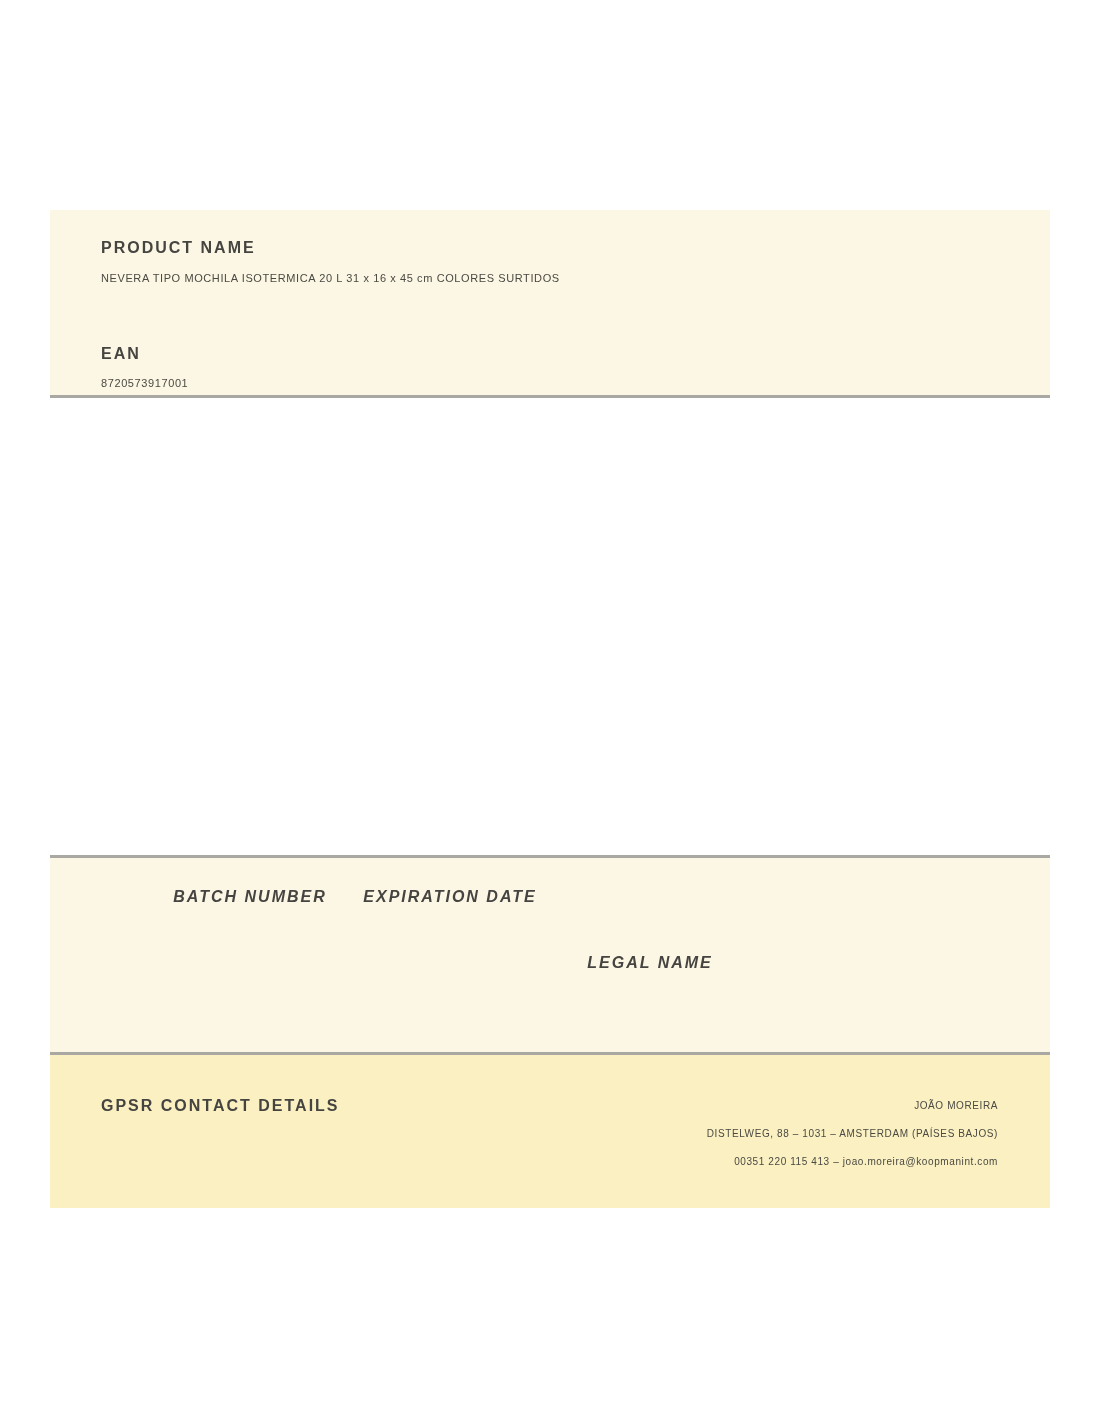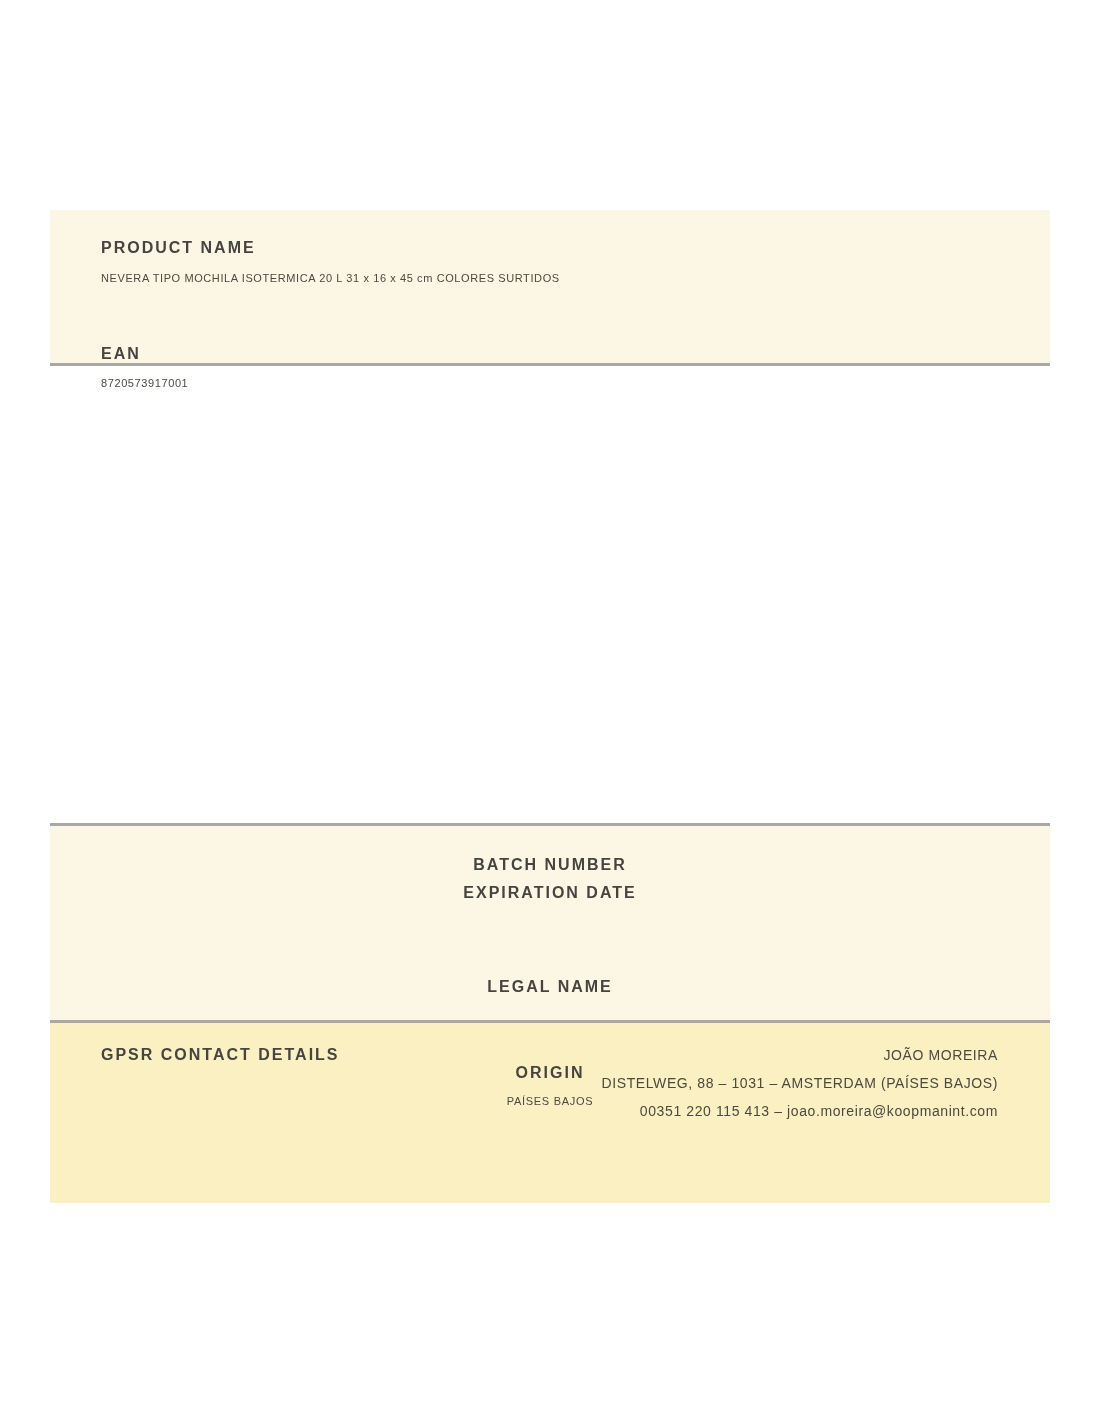--- a/index.html
+++ b/index.html
@@ -25,7 +25,7 @@
   
   .section-product {
     margin-top: 210px;
-    height: 156px;
+    height: 188px;
     background: var(--cream-bg, #fcf7e4);
     border-bottom: 3px solid var(--divider, #a9a8a2);
     padding: 28px 28px 0 51px;

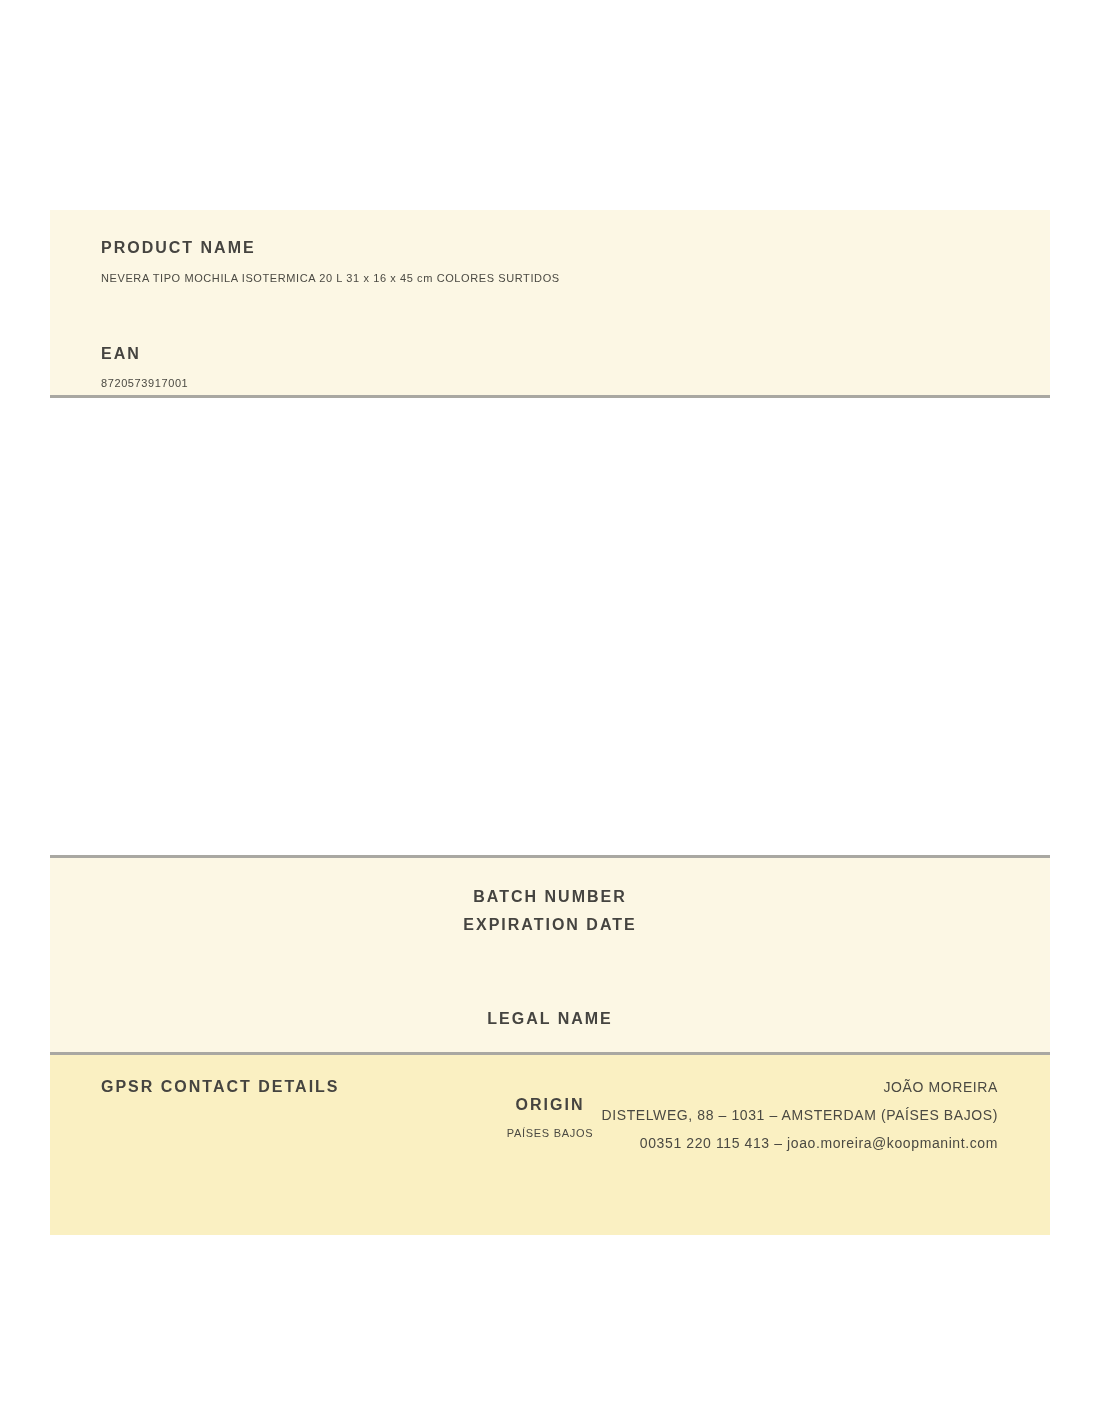--- a/index.html
+++ b/index.html
@@ -57,8 +57,9 @@
   }
   .batch-grid {
     display: grid;
-    grid-template-columns: 1fr;
+    grid-template-columns: 1fr 1fr 1fr 1fr;
     text-align: center;
+    font-style: italic;
   }
   .batch-grid .row2 { margin-top: 66px; }
   .batch-grid .field-value { margin-top: 8px; letter-spacing: 0.7px; }

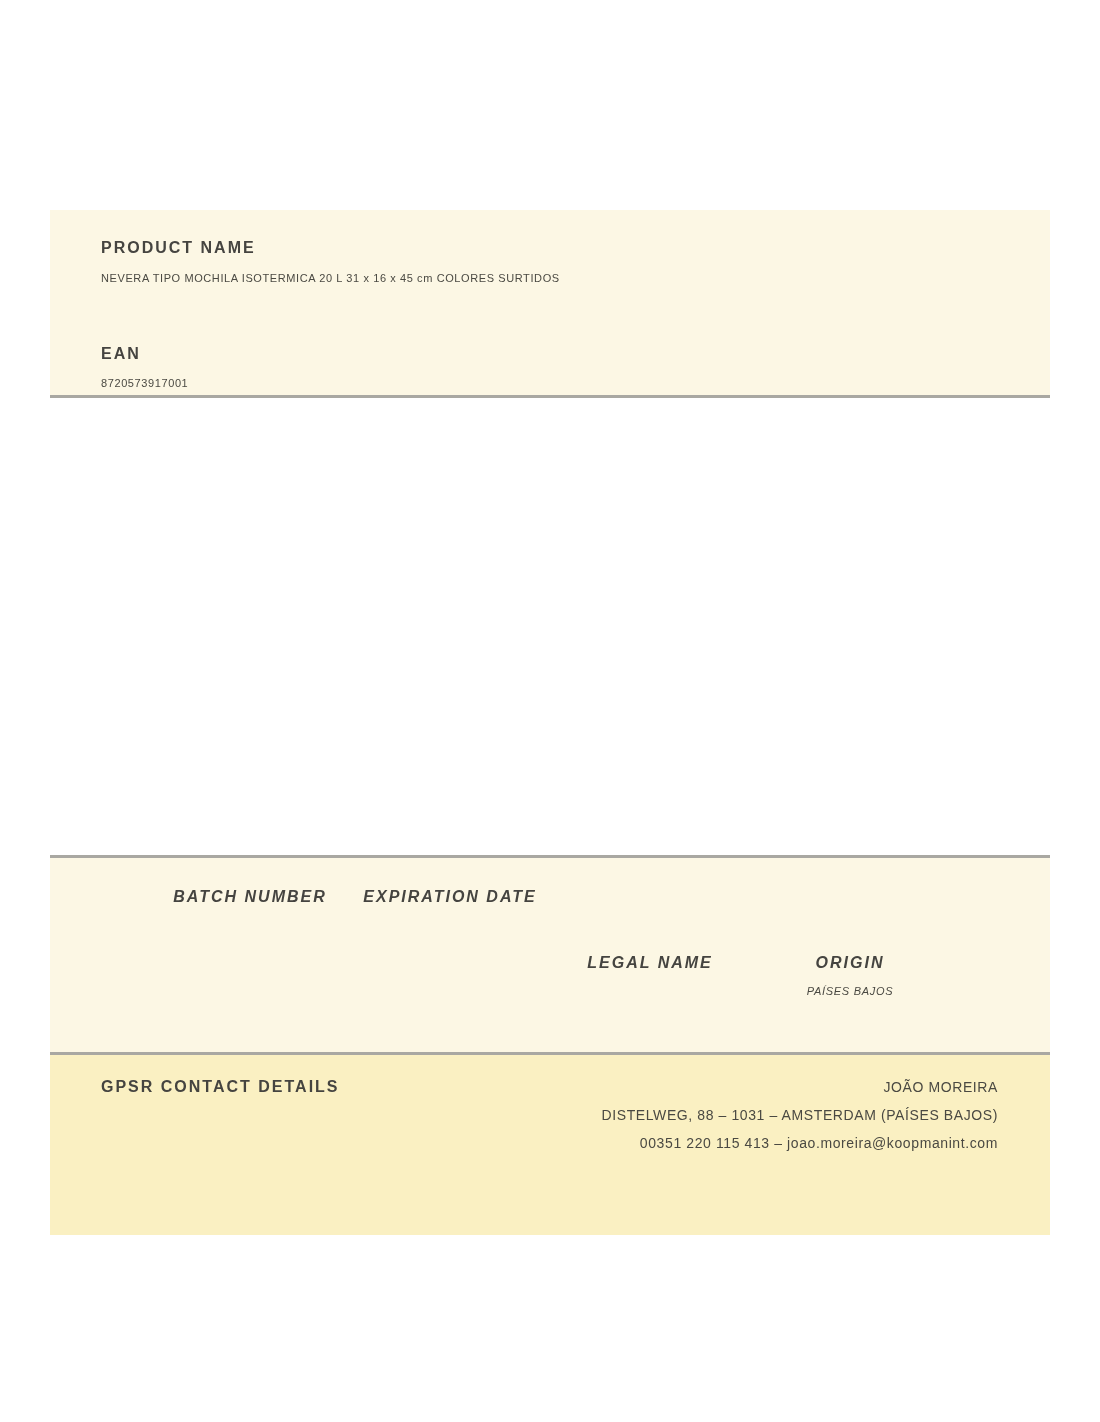--- a/index.html
+++ b/index.html
@@ -112,10 +112,6 @@
       <div class="cell row2">
         <div class="field-label">LEGAL NAME</div>
       </div>
-      <div class="cell row2">
-        <div class="field-label">ORIGIN</div>
-        <div class="field-value">PAÍSES BAJOS</div>
-      </div>
     </div>
   </div>
 

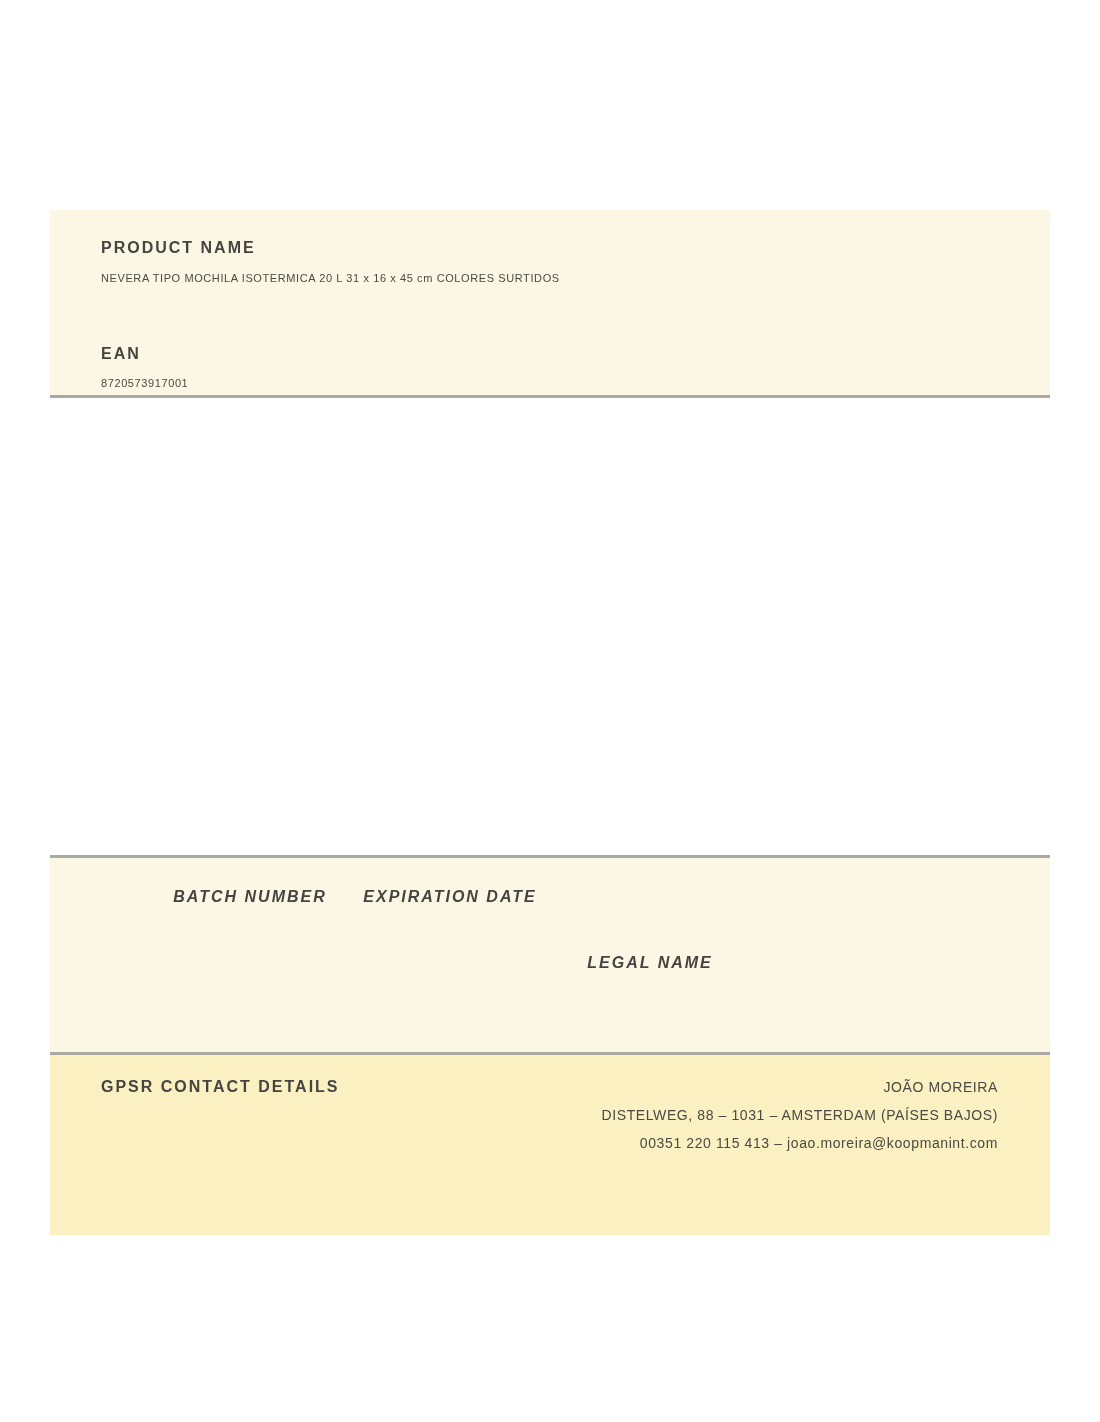--- a/index.html
+++ b/index.html
@@ -66,9 +66,9 @@
 
   
   .section-contact {
-    height: 180px;
+    height: 153px;
     background: var(--yellow-bg, #faf0c2);
-    padding: 22px 52px 0 51px;
+    padding: 41px 52px 0 51px;
     display: flex;
     justify-content: space-between;
     align-items: flex-start;

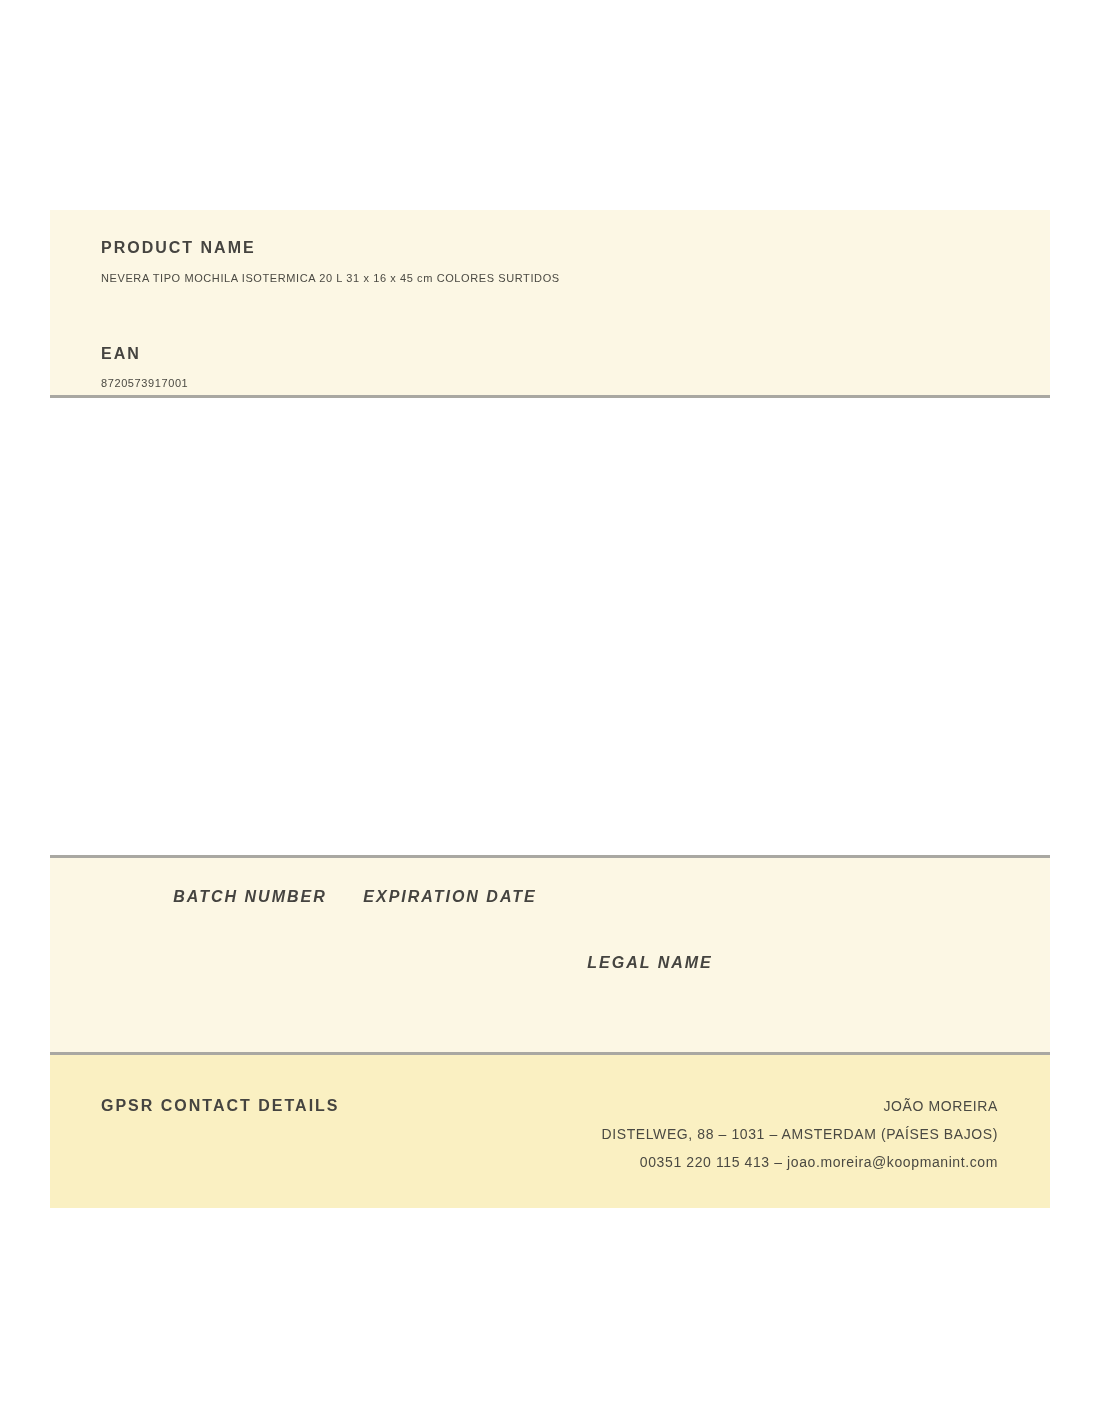--- a/index.html
+++ b/index.html
@@ -77,7 +77,7 @@
     text-align: right;
   }
   .contact-line {
-    font-size: 14px;
+    font-size: 10px;
     letter-spacing: 0.6px;
     line-height: 20px;
   }

